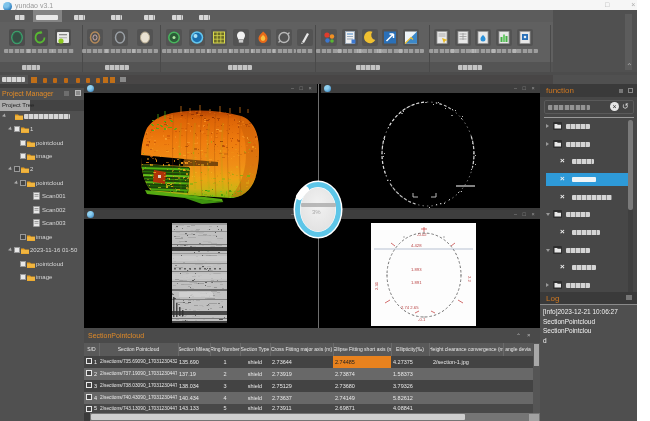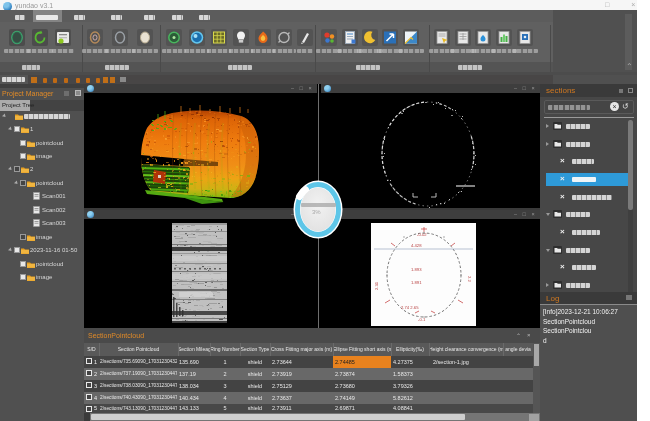--- a/index.html
+++ b/index.html
@@ -1445,7 +1445,7 @@
 <div id="rightpanel">
 <div class="abs" style="left:540px;top:84px;width:97px;height:337px;background:#474747;"></div>
 <div class="abs" style="left:540px;top:84px;width:97px;height:13px;background:#3a3a3a;"></div>
-<div class="abs" style="left:546px;top:86px;font-size:8px;color:#d07820;">sections</div>
+<div class="abs" style="left:546px;top:86px;font-size:8px;color:#d07820;">function</div>
 <div class="abs" style="left:619px;top:89px;width:4px;height:4px;background:#777;"></div>
 <div class="abs" style="left:628px;top:88px;width:5px;height:5px;border:1px solid #888;box-sizing:border-box;"></div>
 <div class="abs" style="left:544px;top:100px;width:90px;height:14px;background:#454545;border:1px solid #5a5a5a;border-radius:2px;box-sizing:border-box;"></div>

